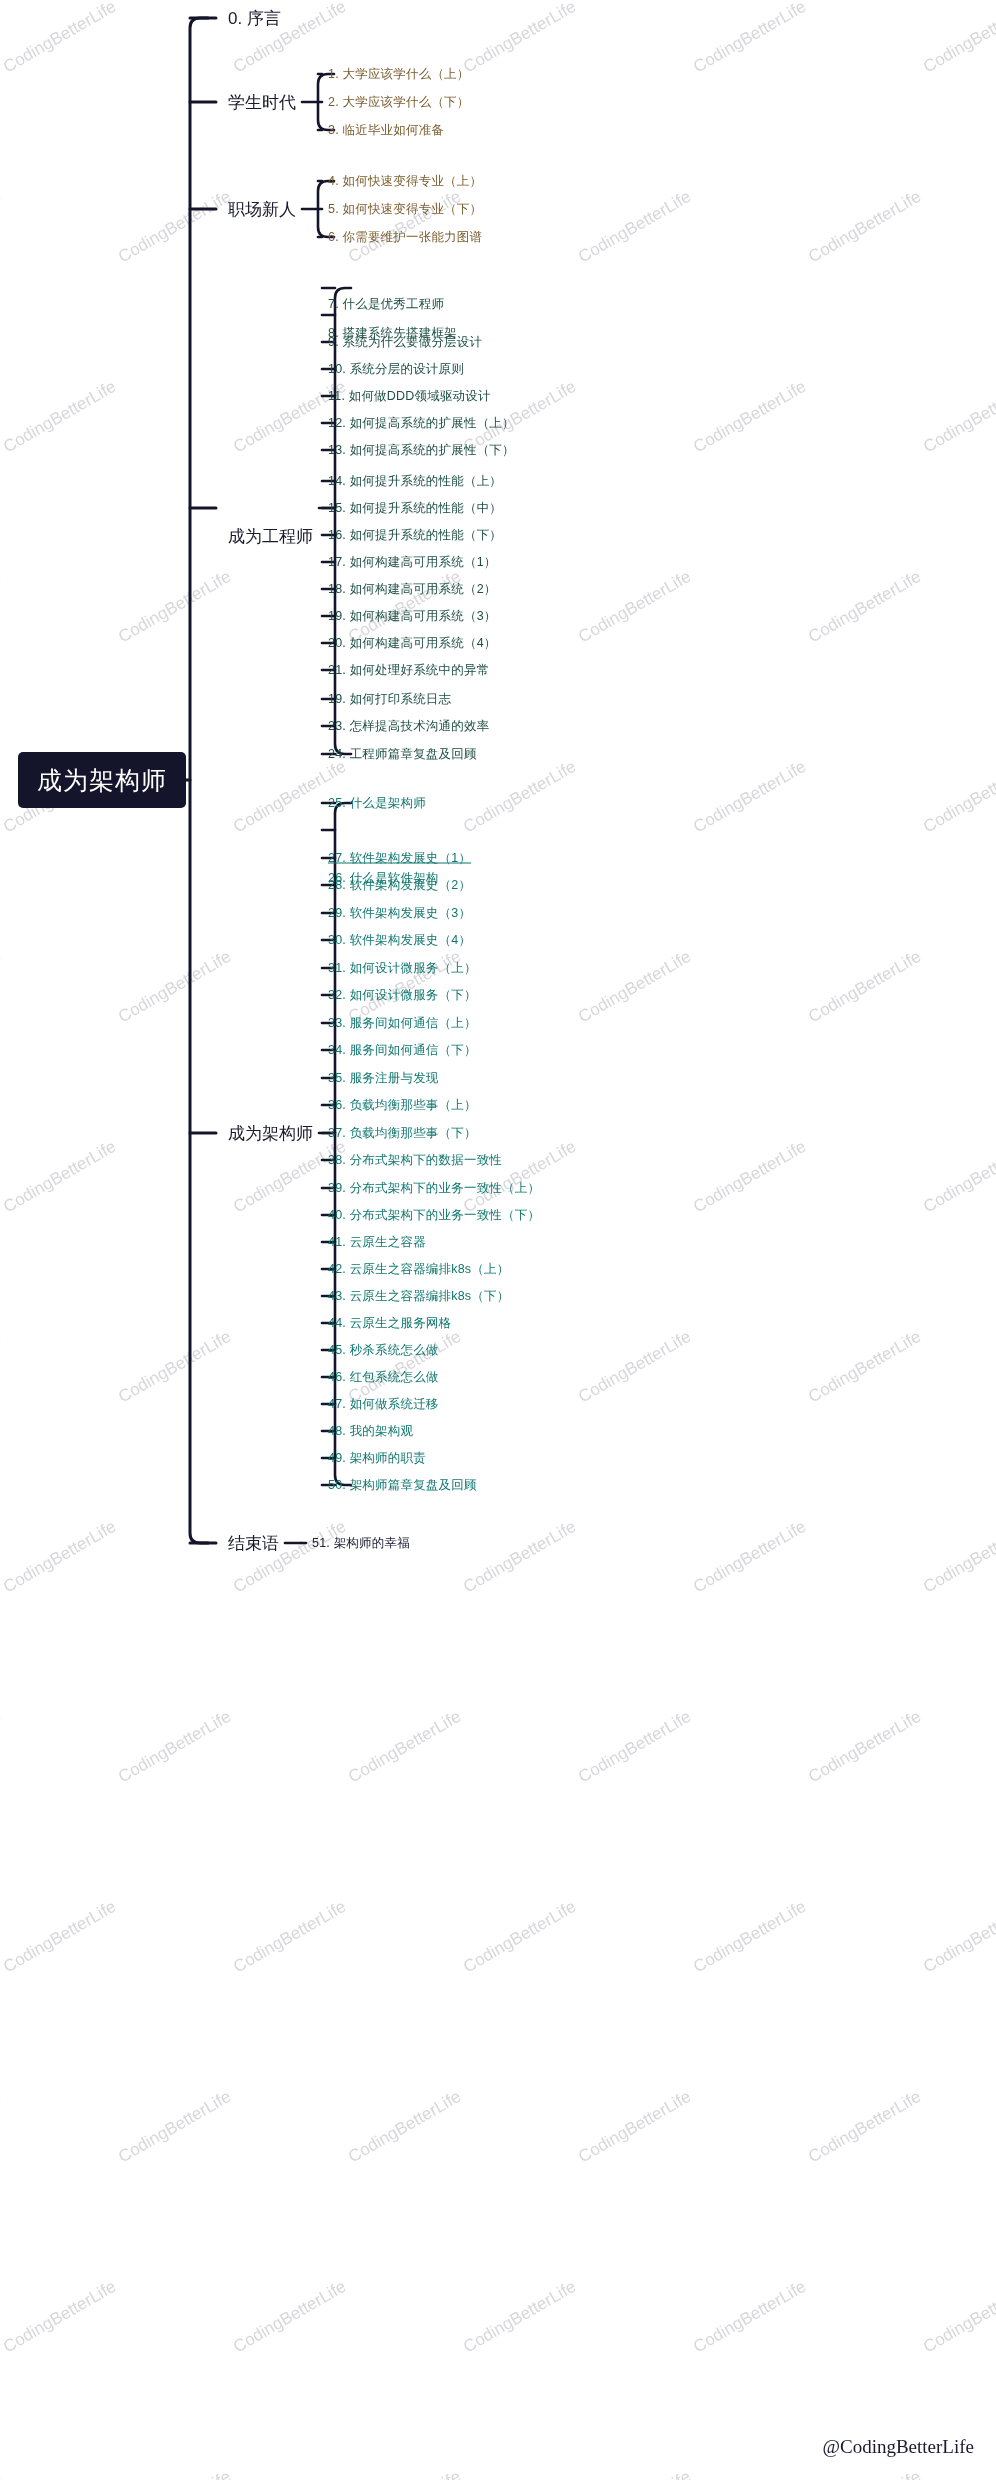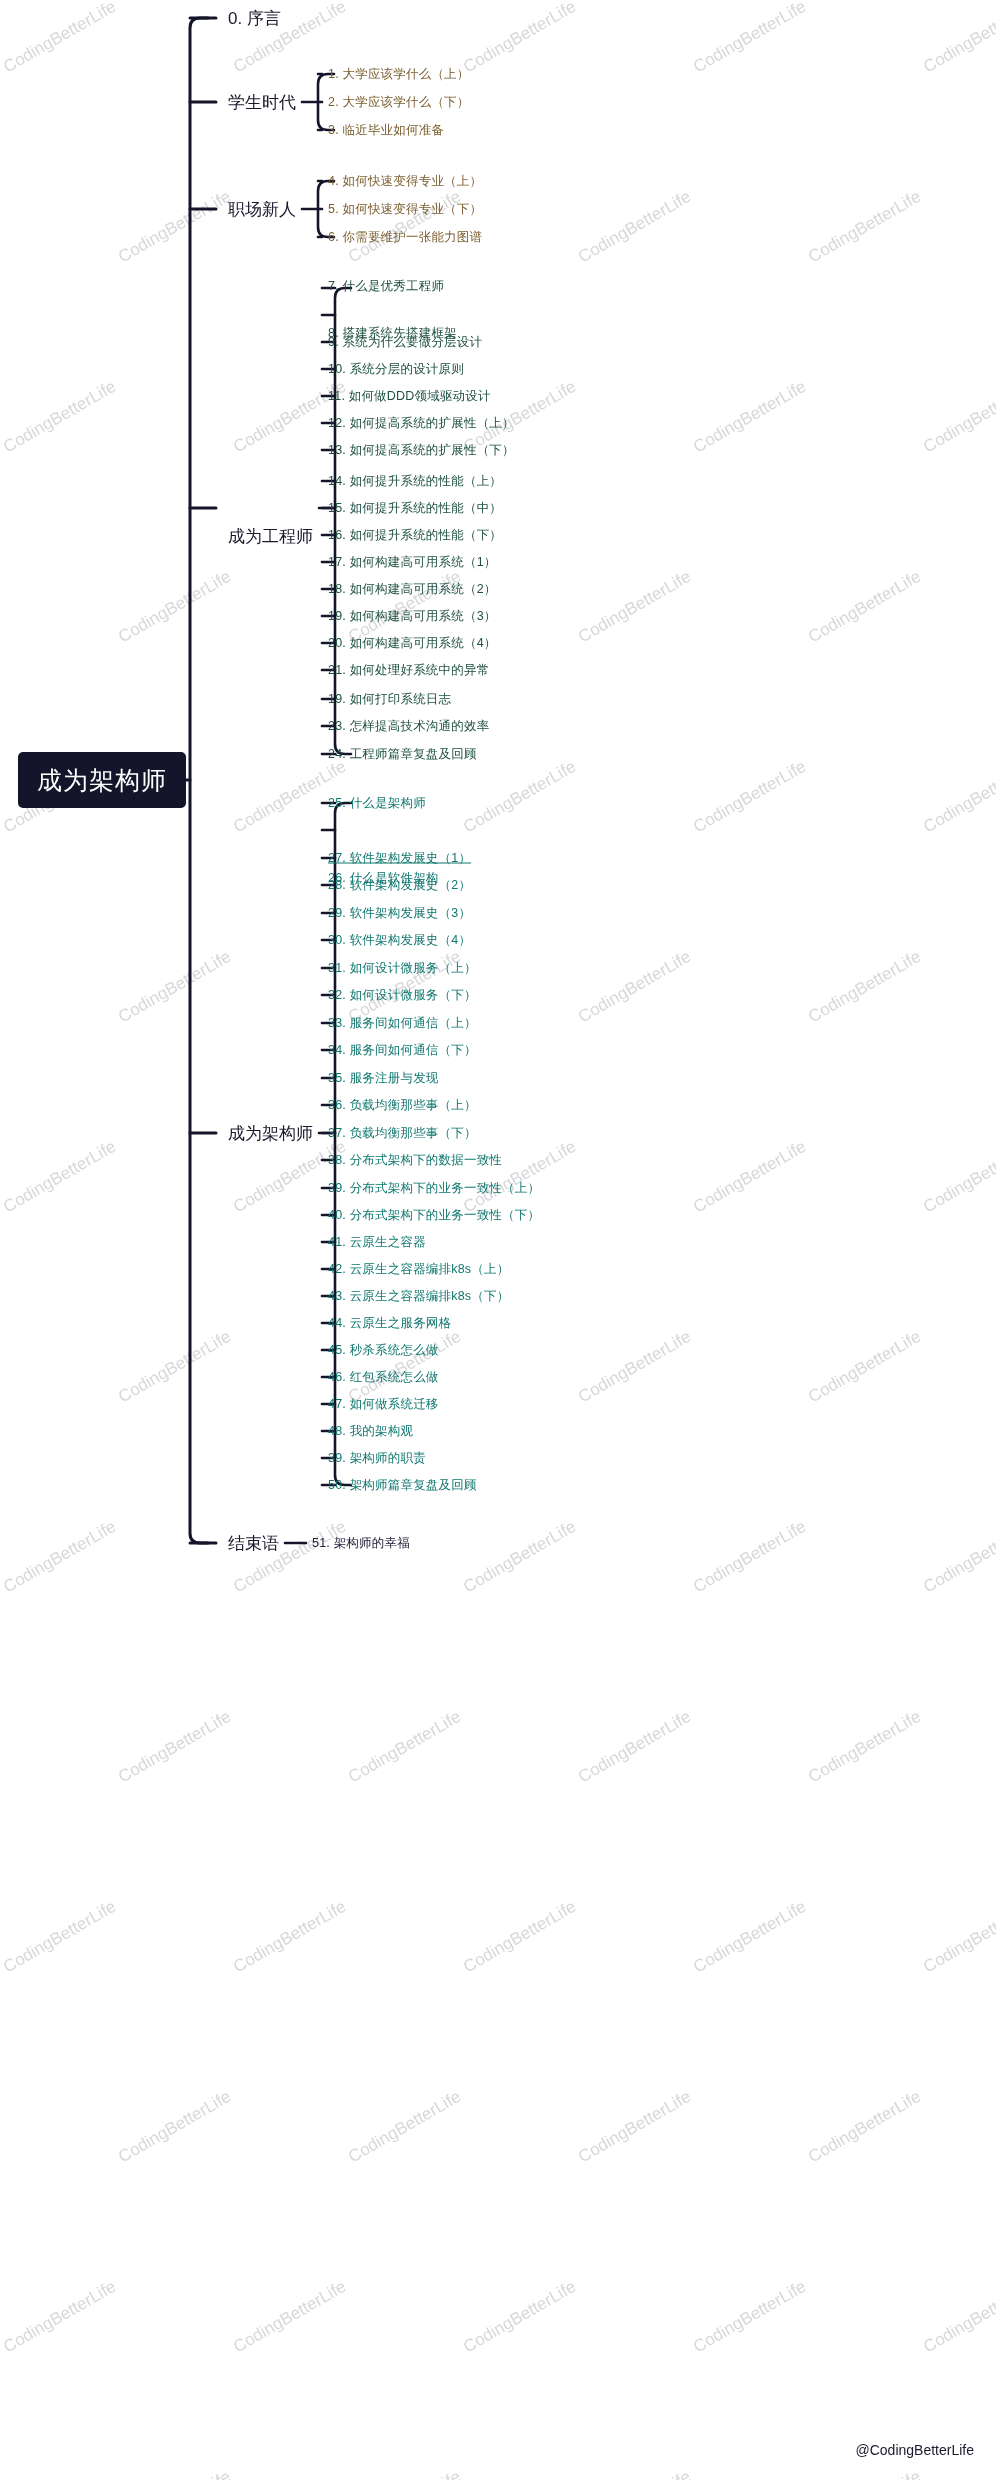--- a/index.html
+++ b/index.html
@@ -263,7 +263,7 @@
       <div class="leaf tan" style="left: 328px; top: 209px;">5. 如何快速变得专业（下）</div>
       <div class="leaf tan" style="left: 328px; top: 237px;">6. 你需要维护一张能力图谱</div>
       <div class="l1" style="left: 228px; top: 536px;">成为工程师</div>
-      <div class="leaf teal" style="left: 328px; top: 286px;">7. 什么是优秀工程师</div>
+      <div class="leaf teal" style="left: 328px; top: 304px;">7. 什么是优秀工程师</div>
       <div class="leaf teal" style="left: 328px; top: 315px; margin-top: 18px;">8. 搭建系统先搭建框架</div>
       <div class="leaf teal" style="left: 328px; top: 342px;">9. 系统为什么要做分层设计</div>
       <div class="leaf teal" style="left: 328px; top: 369px;">10. 系统分层的设计原则</div>

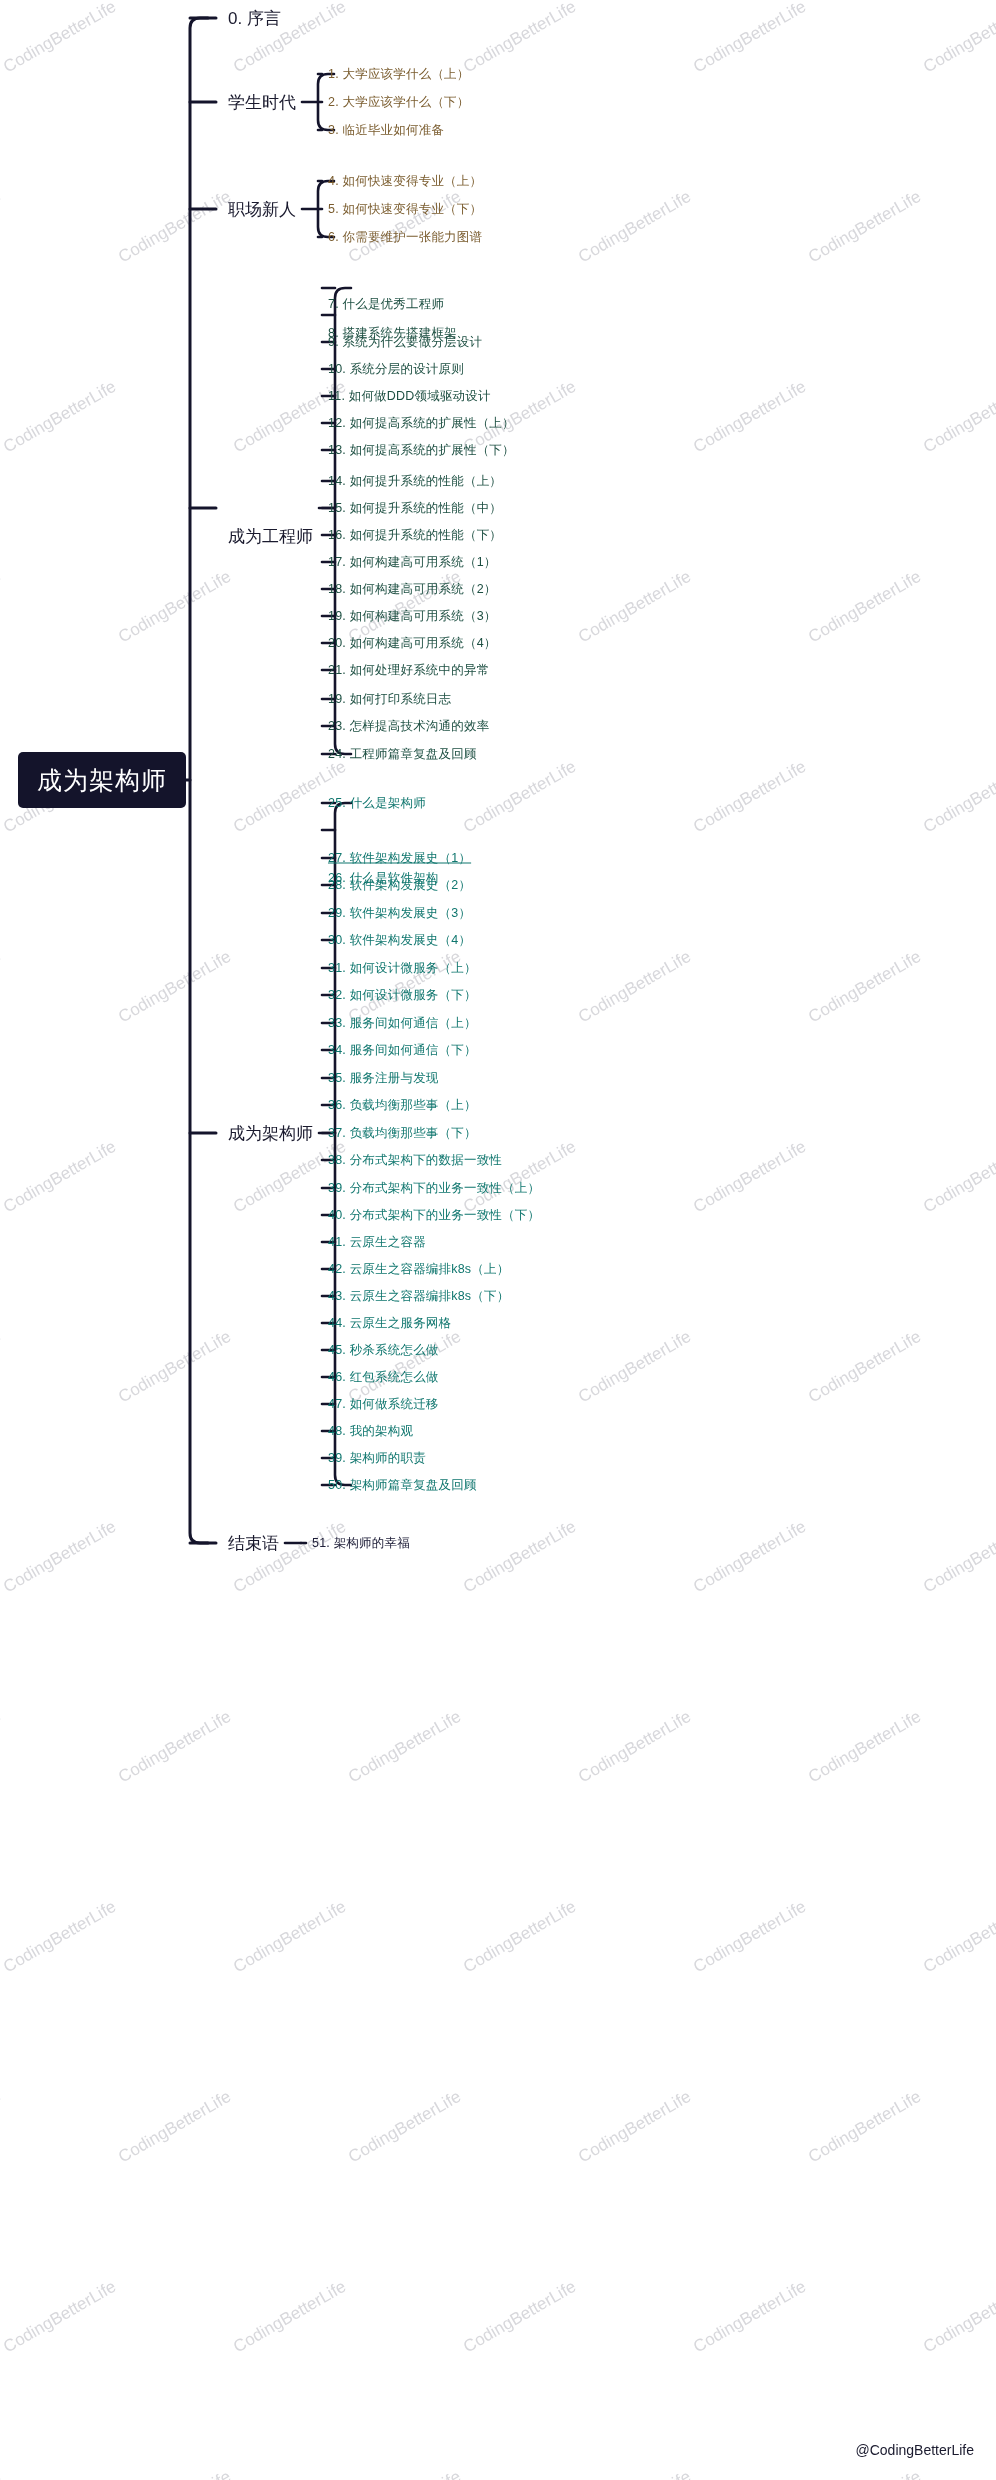--- a/index.html
+++ b/index.html
@@ -306,7 +306,7 @@
       <div class="leaf purple" style="left: 328px; top: 1377px;">46. 红包系统怎么做</div>
       <div class="leaf purple" style="left: 328px; top: 1404px;">47. 如何做系统迁移</div>
       <div class="leaf purple" style="left: 328px; top: 1431px;">48. 我的架构观</div>
-      <div class="leaf purple" style="left: 328px; top: 1458px;">39. 架构师的职责</div>
+      <div class="leaf purple" style="left: 328px; top: 1458px;">49. 架构师的职责</div>
       <div class="leaf purple" style="left: 328px; top: 1485px;">50. 架构师篇章复盘及回顾</div>
       <div class="l1" style="left: 228px; top: 1543px;">结束语</div>
       <div class="leaf navy" style="left: 312px; top: 1543px;">51. 架构师的幸福</div>

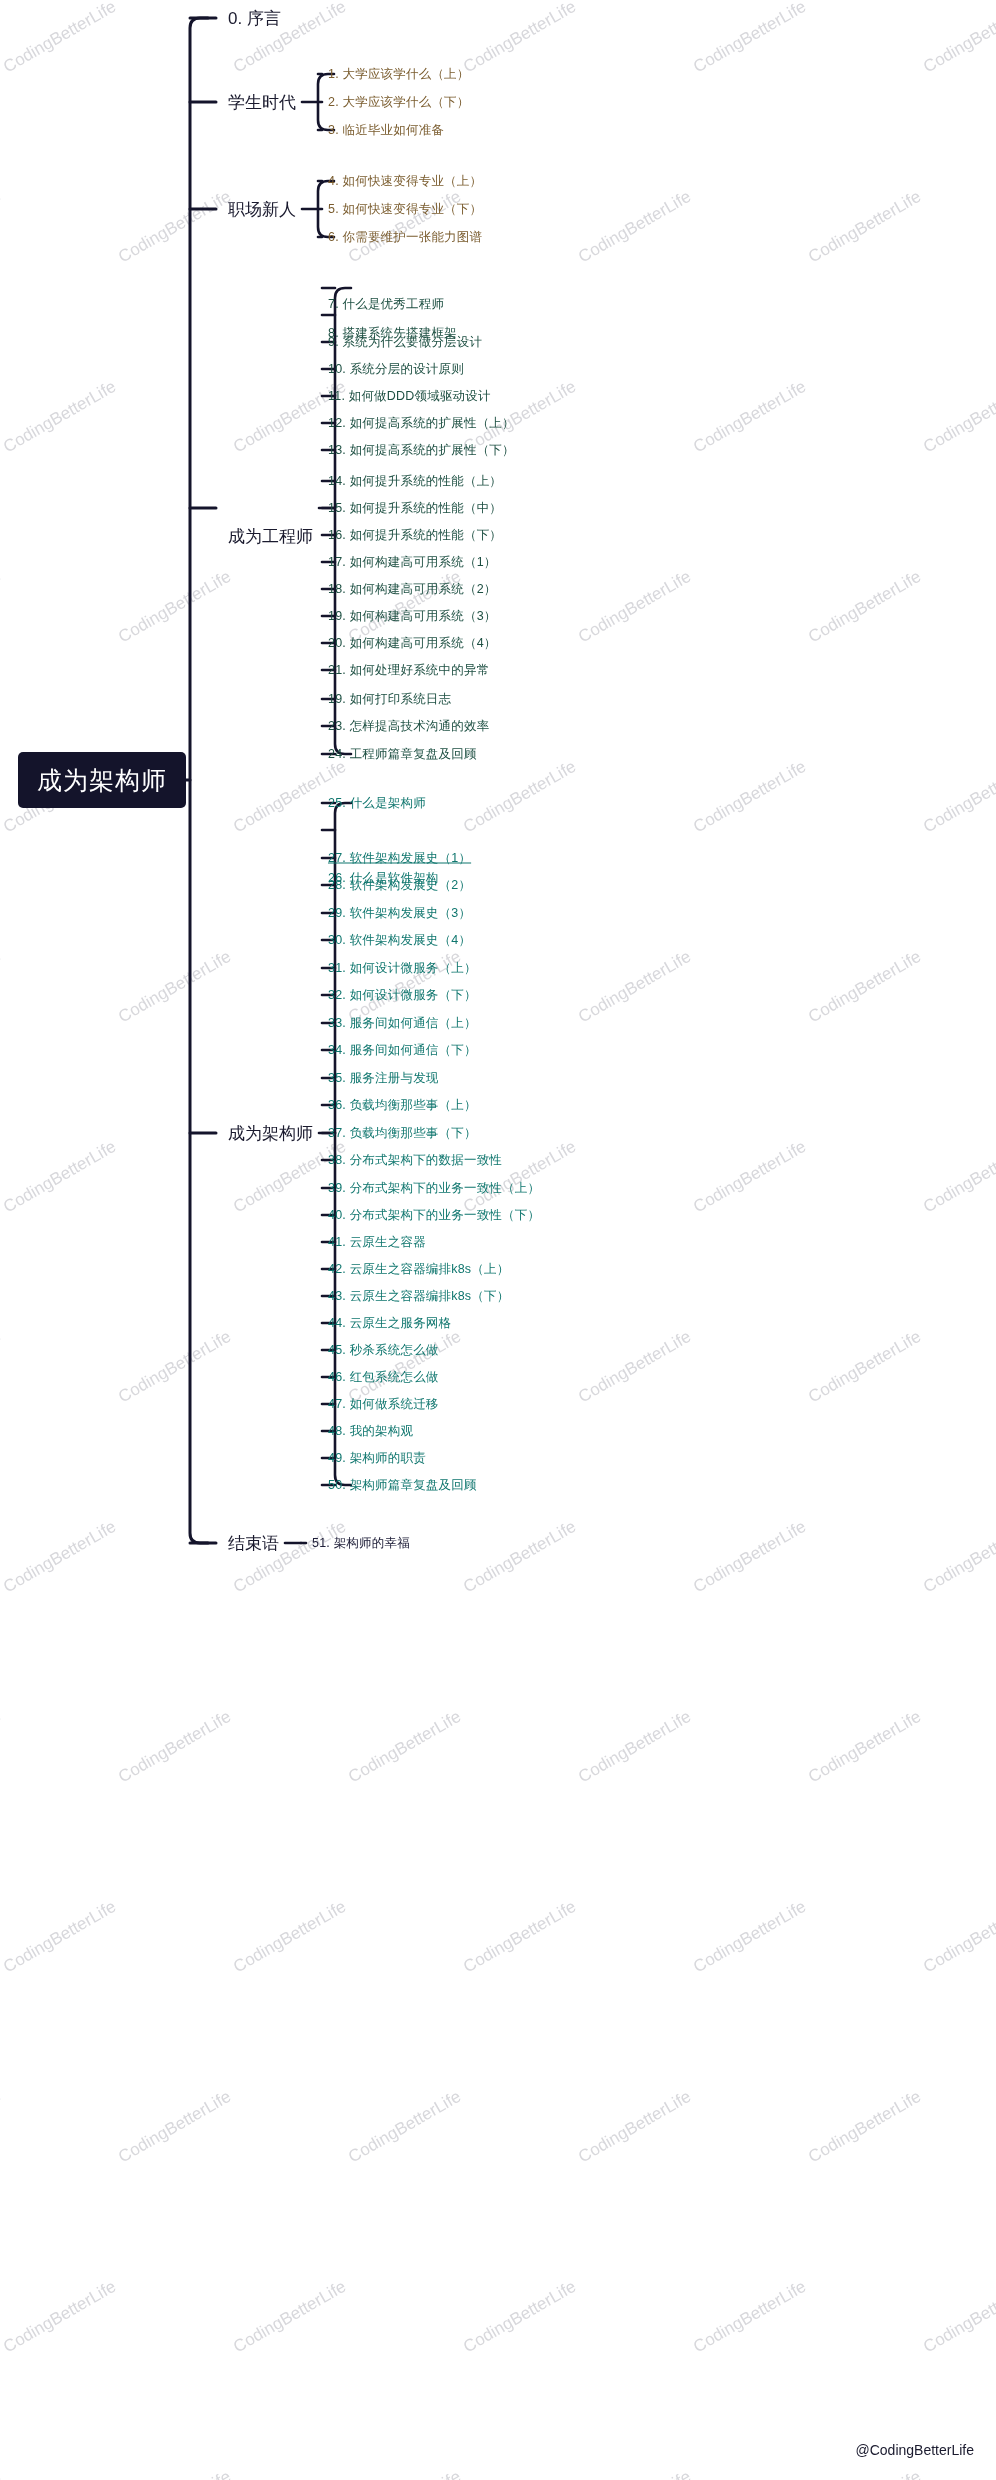--- a/index.html
+++ b/index.html
@@ -93,9 +93,9 @@
     position: absolute;
     right: 22px;
     bottom: 22px;
-    font-size: 14px;
+    font-size: 19px;
     color: #1a1a2e;
-    font-family: Liberation Sans, sans-serif;
+    font-family: Liberation Serif, serif;
     z-index: 6;
     white-space: nowrap;
   }

